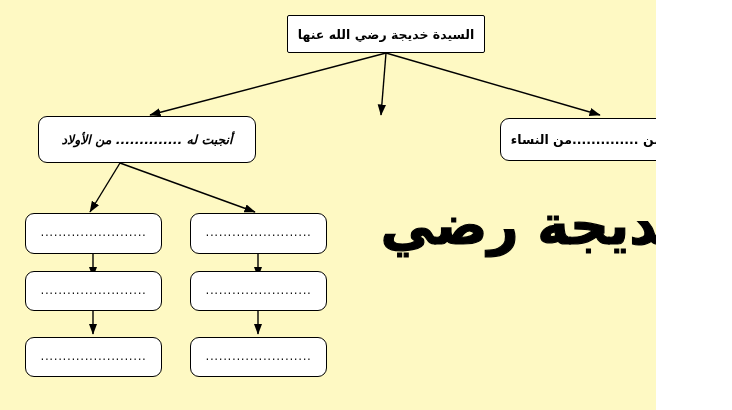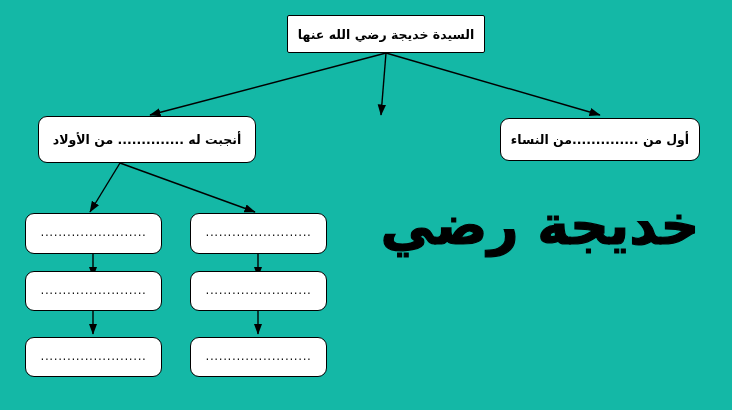--- a/index.html
+++ b/index.html
@@ -12,10 +12,10 @@
   }
   #page {
     position: relative;
-    width: 732px;
+    width: 656px;
     height: 410px;
     overflow: hidden;
-    background: #14b8a6;
+    background: #fef9c3;
   }
   #edges {
     position: absolute;

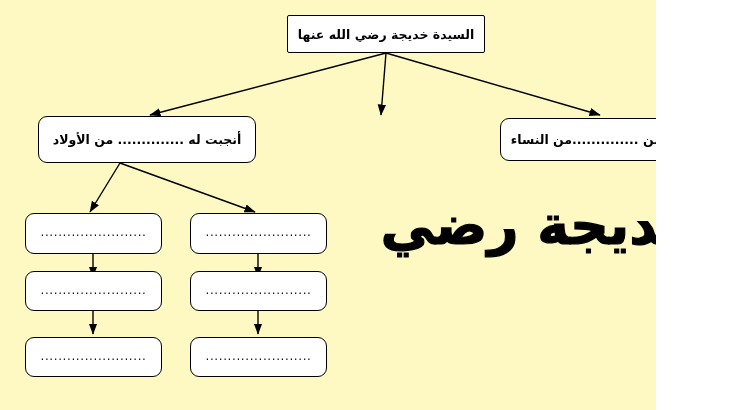--- a/index.html
+++ b/index.html
@@ -106,7 +106,7 @@
     <span>السيدة خديجة رضي الله عنها</span>
   </div>
 
-  <div class="node rounded mid" style="left:38px; top:116px; width:218px; height:47px;">
+  <div class="node rounded mid" style="left:38px; top:116px; width:218px; height:47px;font-style:italic;">
     <span>أنجبت له .............. من الأولاد</span>
   </div>
 

